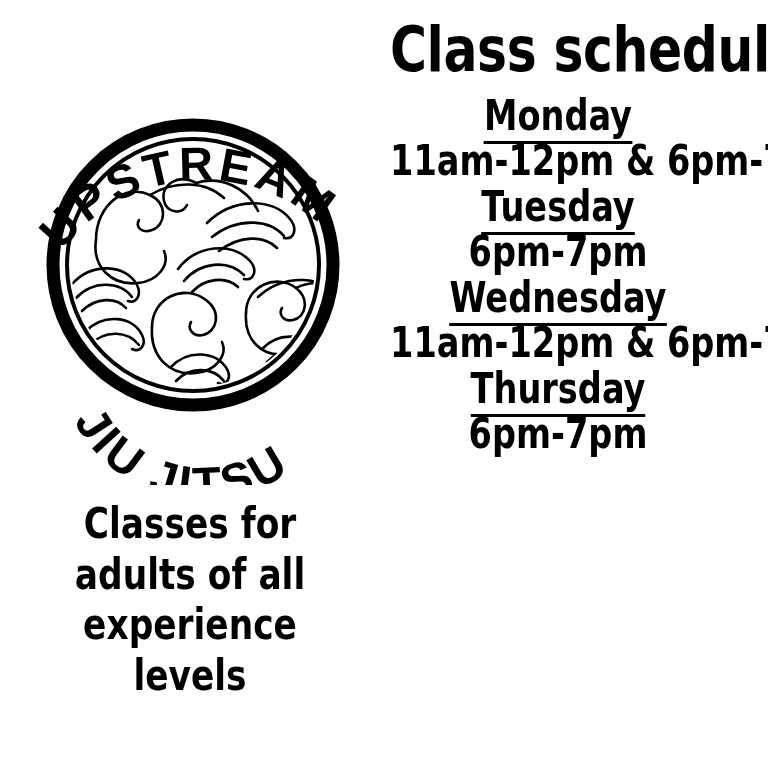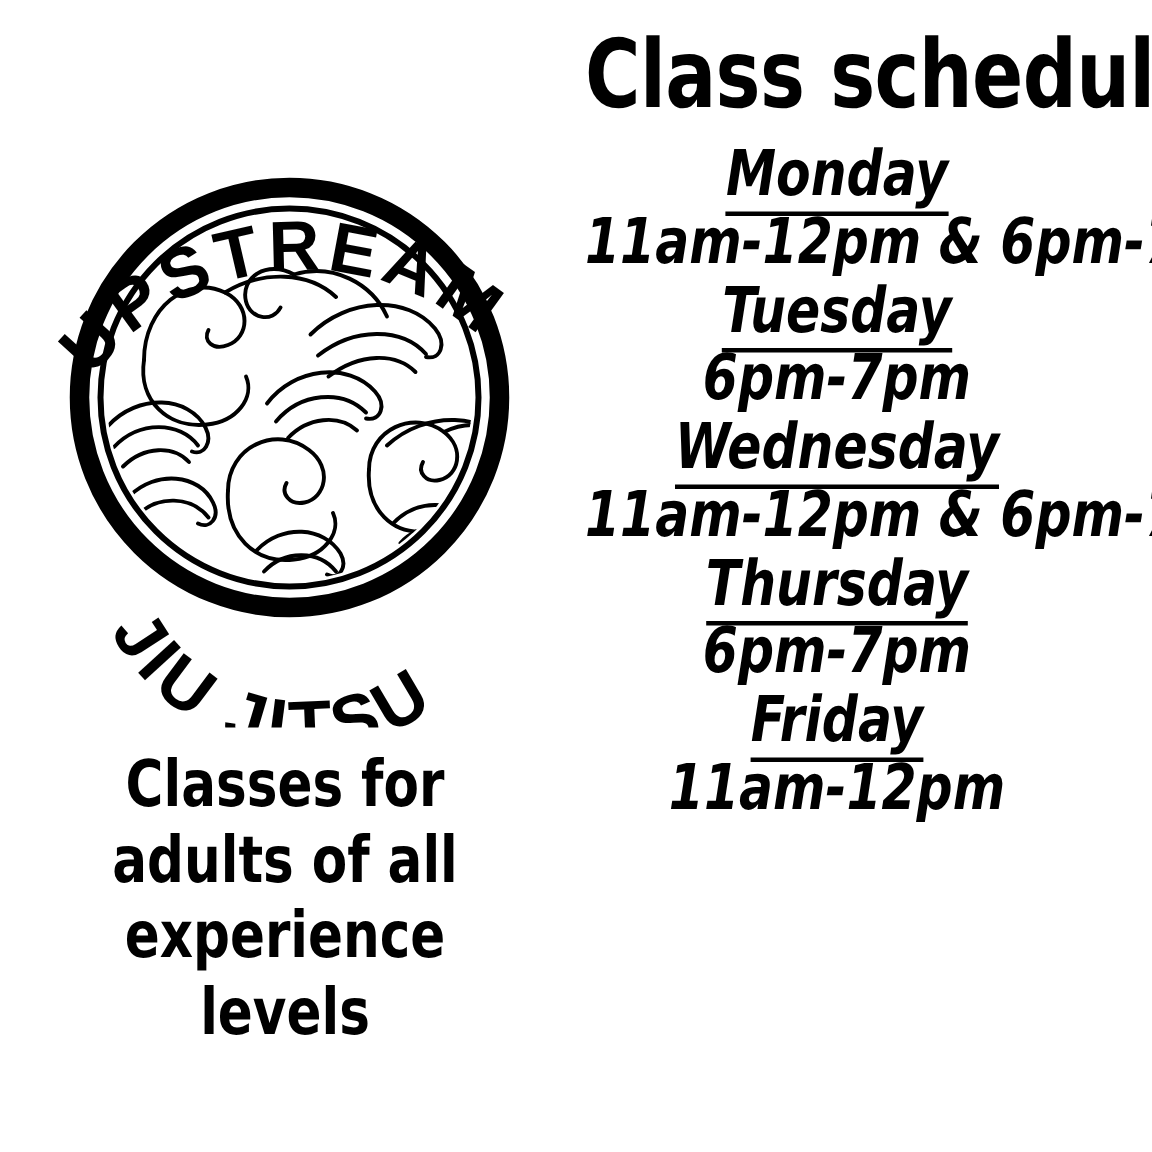--- a/index.html
+++ b/index.html
@@ -59,7 +59,6 @@
 
   .sched-entry {
     margin: 0;
-    font-style: italic;
   }
 
   .sched-day {

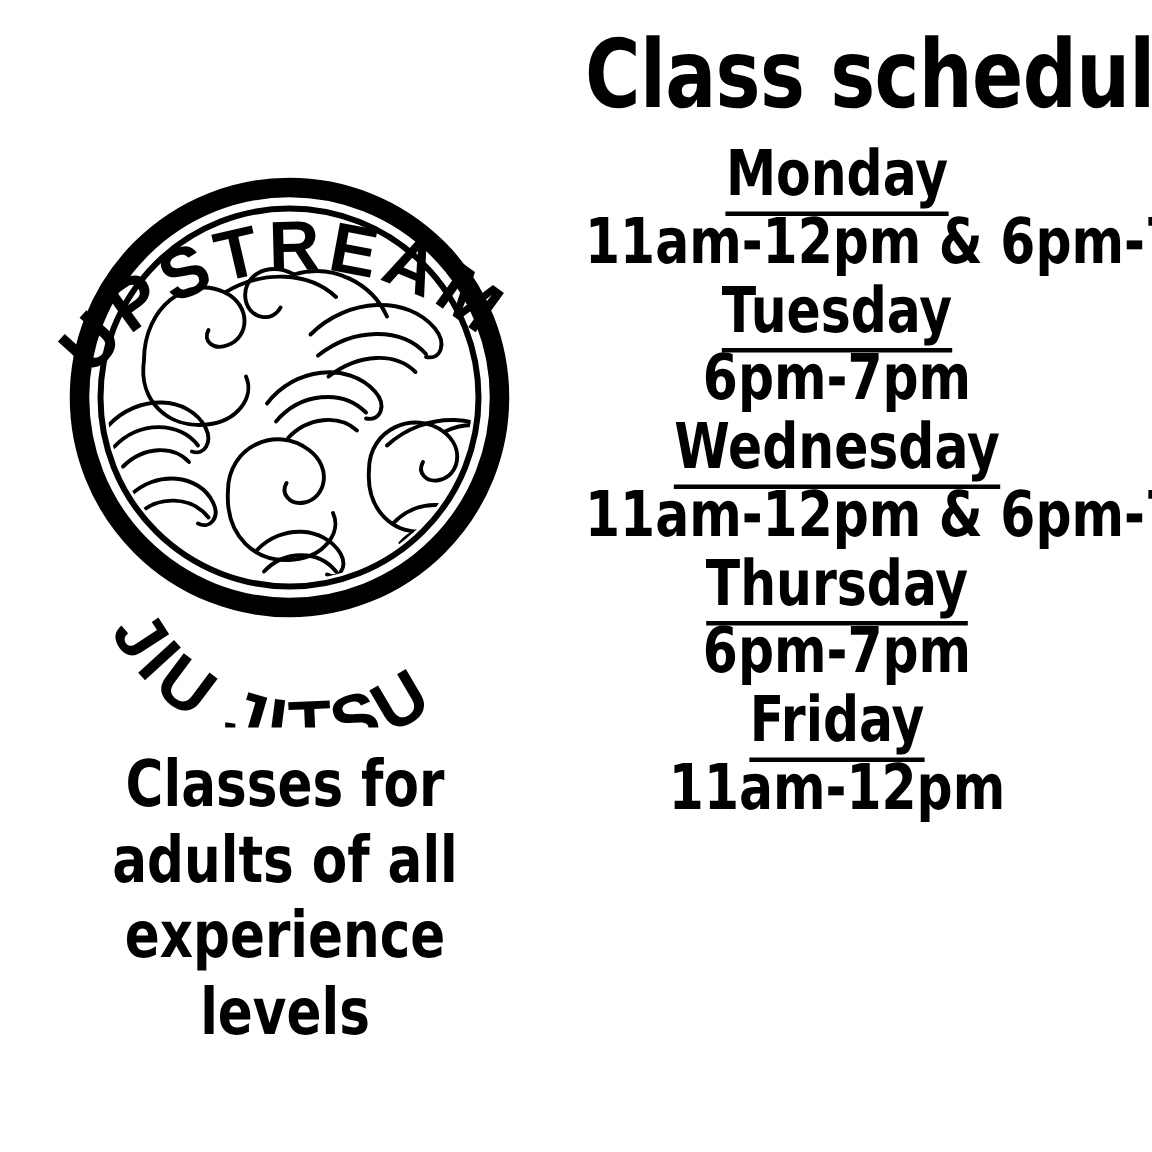--- a/index.html
+++ b/index.html
@@ -216,10 +216,6 @@
       <div class="sched-time">6pm-7pm</div>
     </div>
 
-    <div class="sched-entry">
-      <div class="sched-day"><span class="daytext">Friday</span></div>
-      <div class="sched-time">11am-12pm</div>
-    </div>
 
   </div>
 

